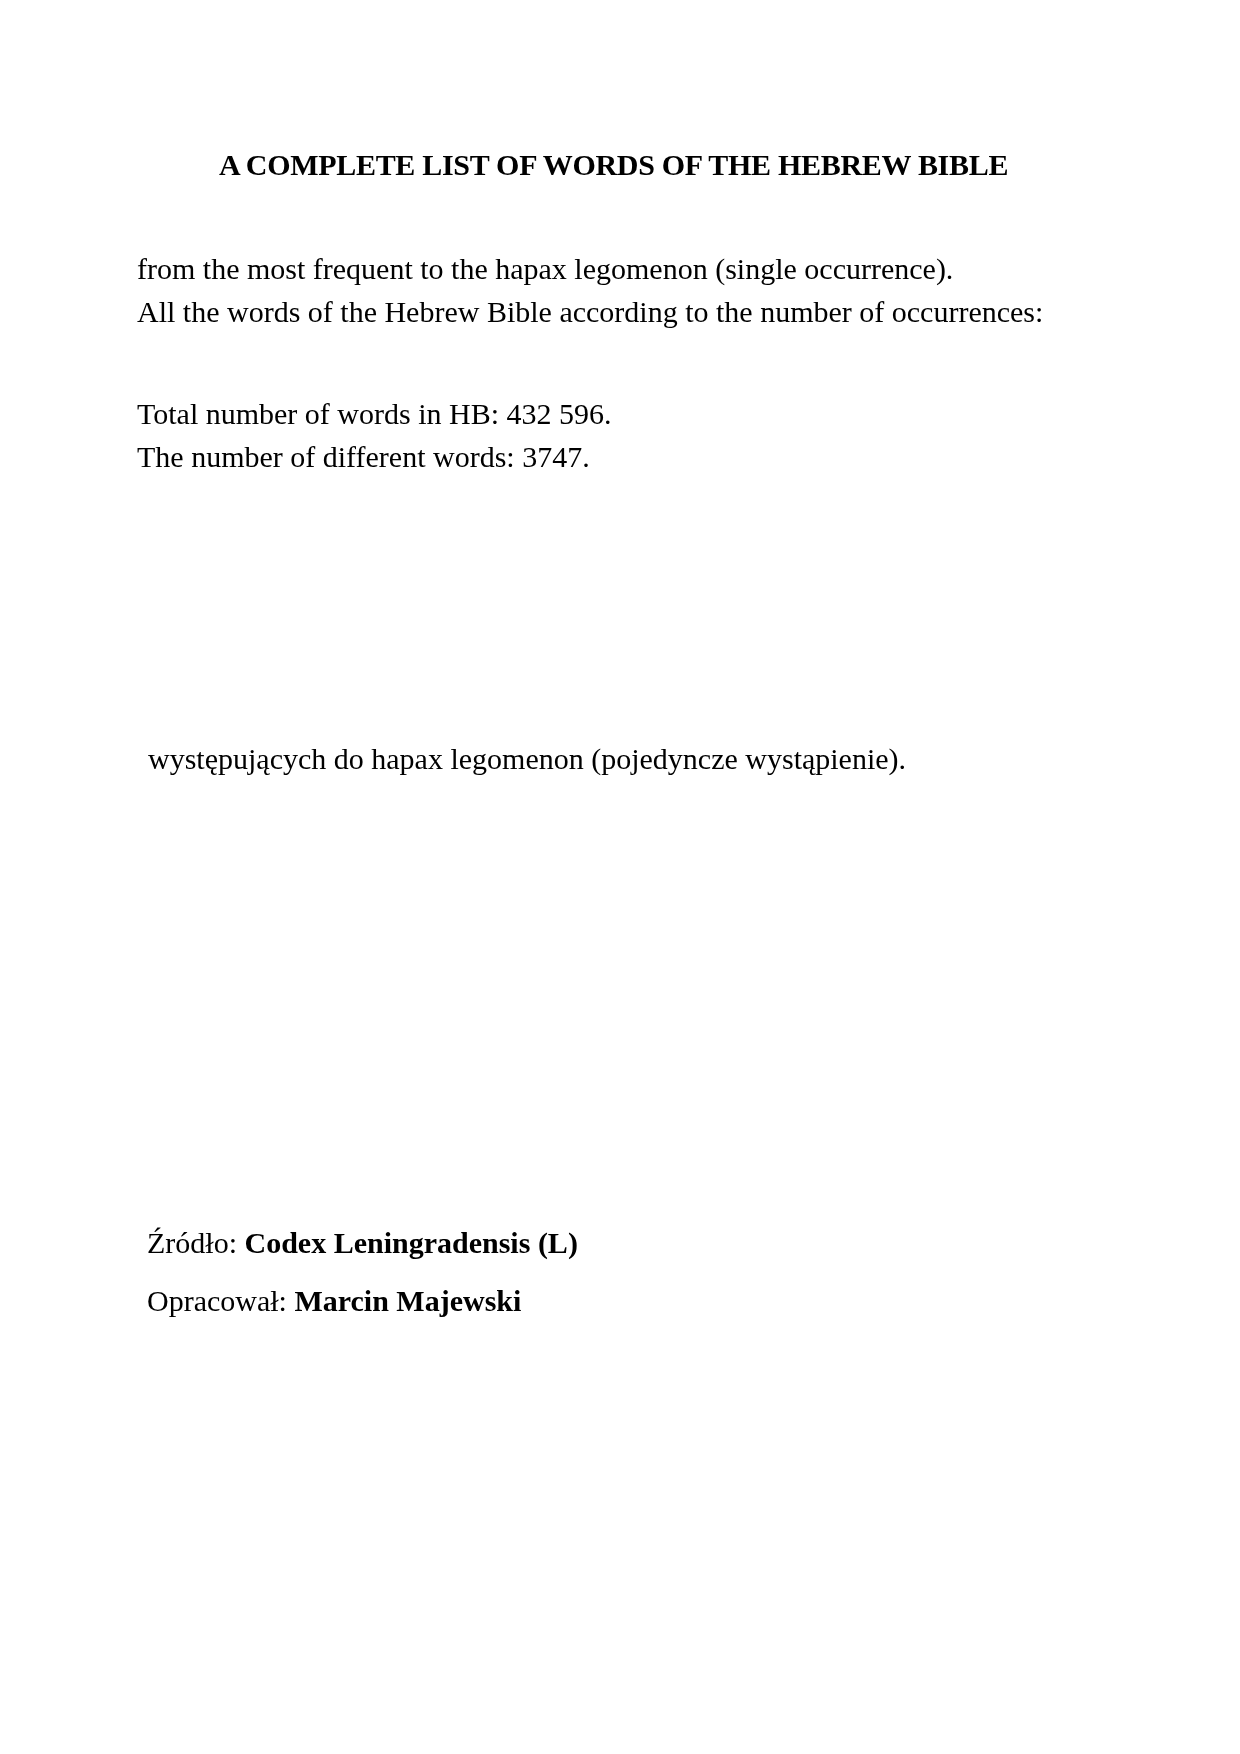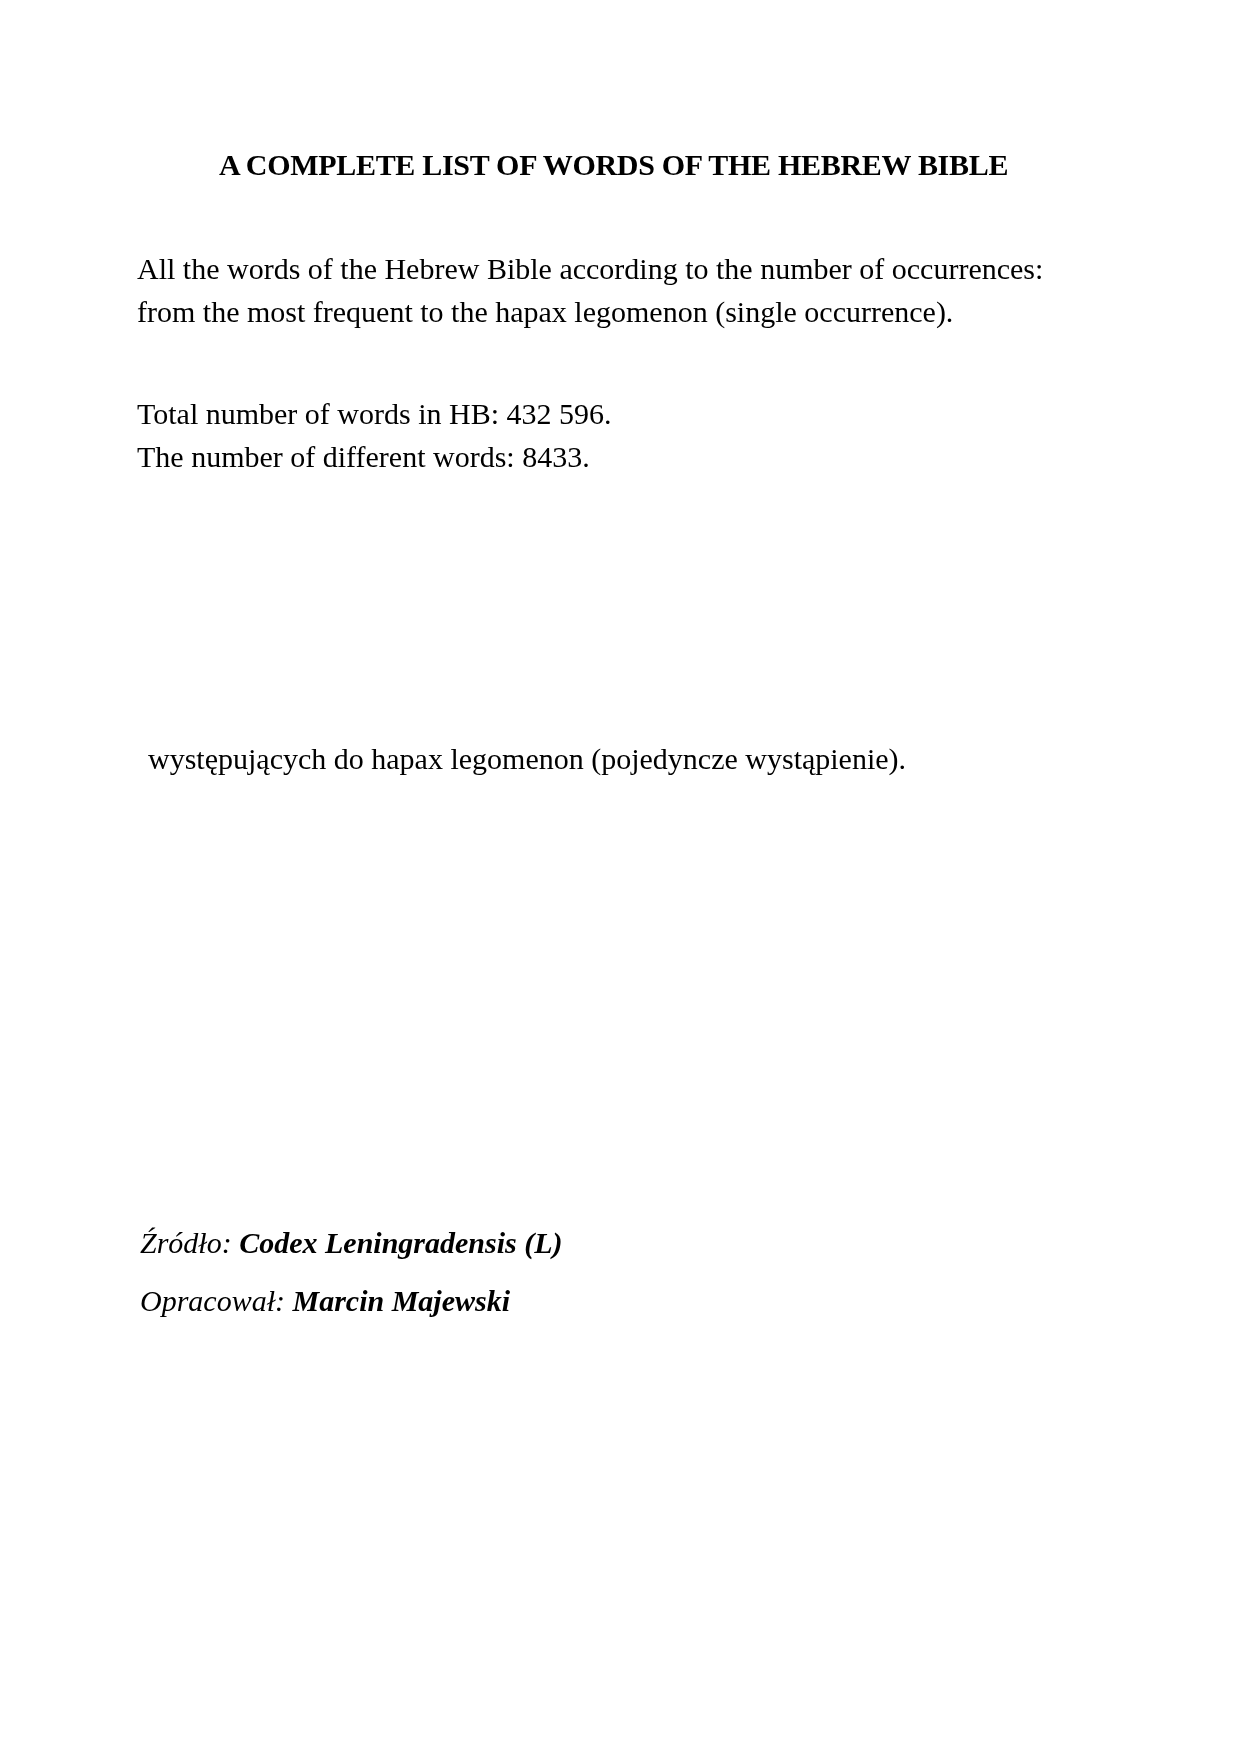--- a/index.html
+++ b/index.html
@@ -62,8 +62,8 @@
   <h1 class="doc-title" id="title-en">A COMPLETE LIST OF WORDS OF THE HEBREW BIBLE</h1>
 
   <p class="para" id="intro-en">
+    <span class="line">from the most frequent to the hapax legomenon (single occurrence).</span>
     <span class="line">All the words of the Hebrew Bible according to the number of occurrences:</span>
-    <span class="line">from the most frequent to the hapax legomenon (single occurrence).</span>
   </p>
 
   <p class="para" id="stats-en">

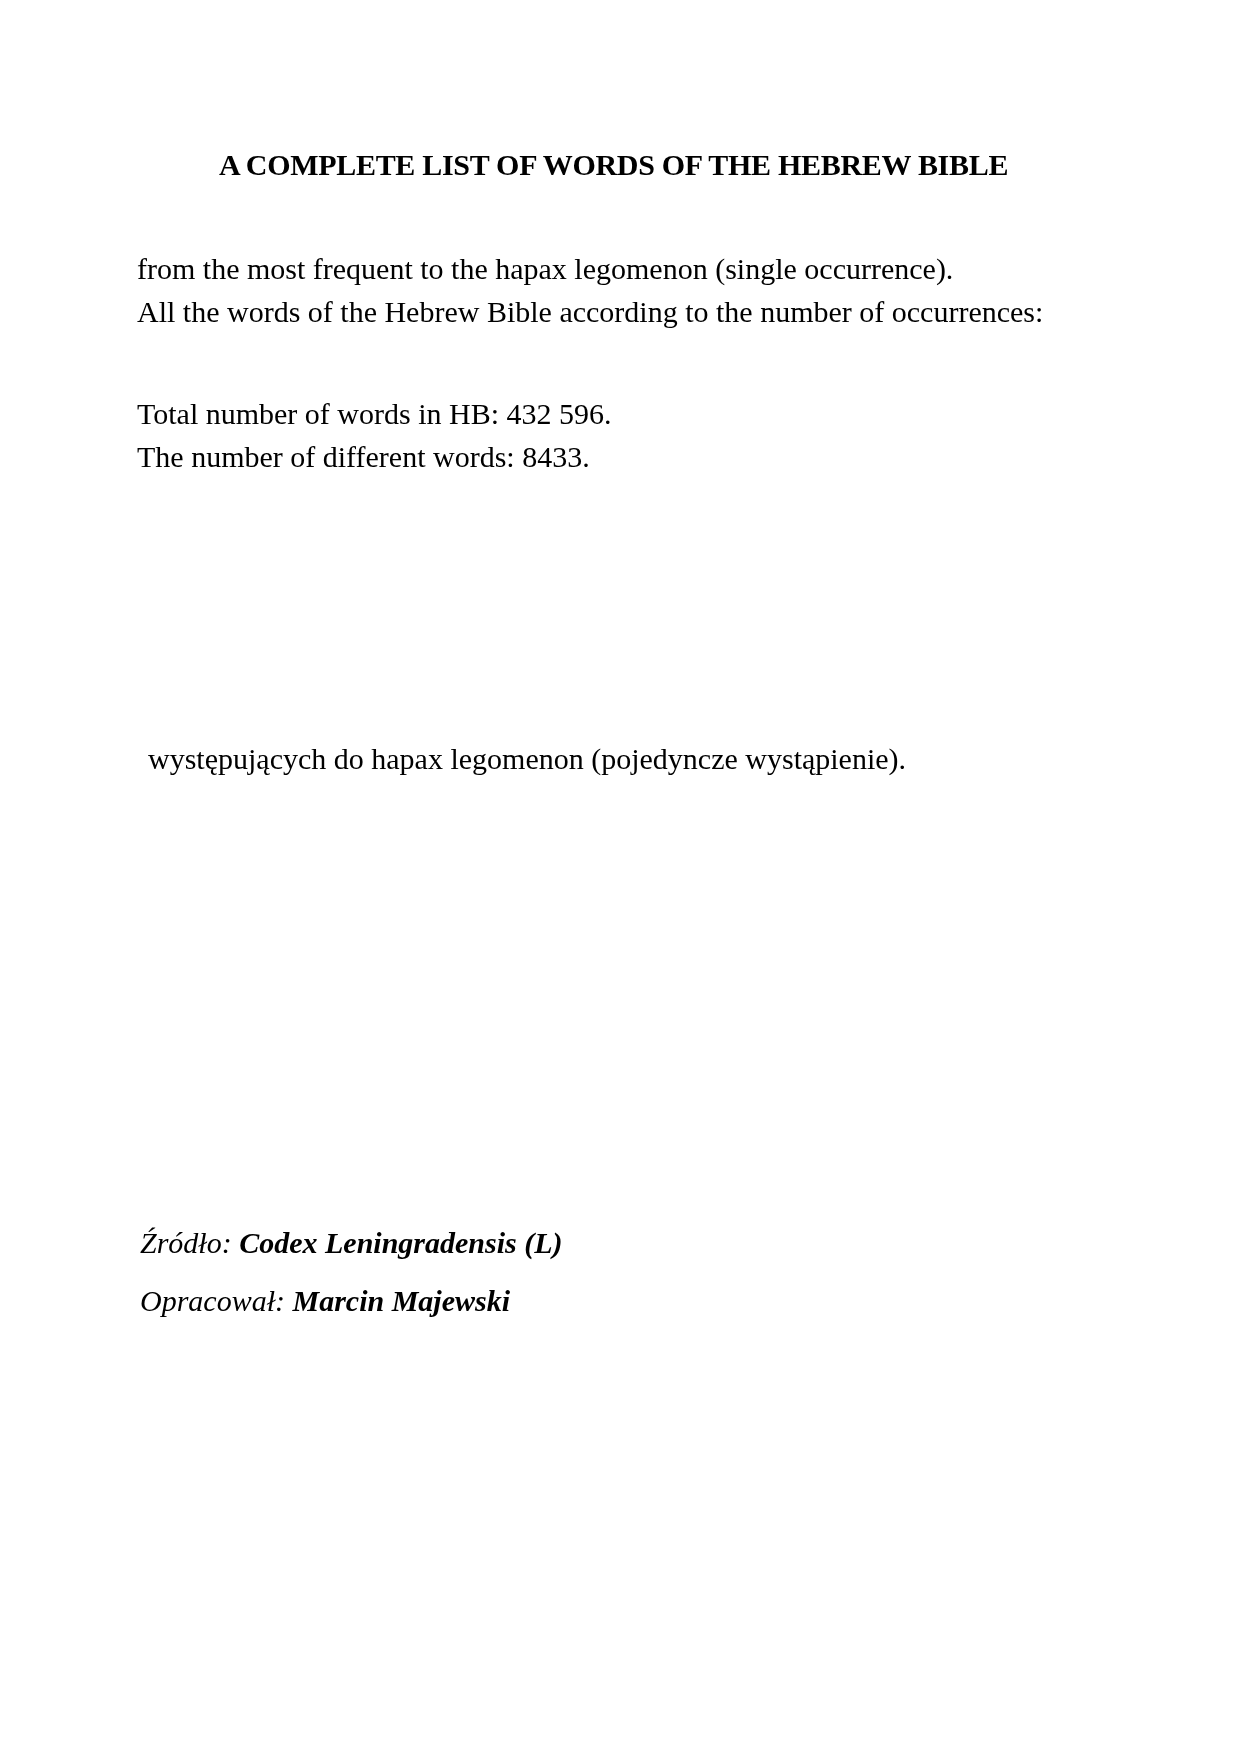--- a/index.html
+++ b/index.html
@@ -68,7 +68,7 @@
 
   <p class="para" id="stats-en">
     <span class="line">Total number of words in HB: 432 596.</span>
-    <span class="line">The number of different words: 8433.</span>
+    <span class="line">The number of different words: 3747.</span>
   </p>
 
 

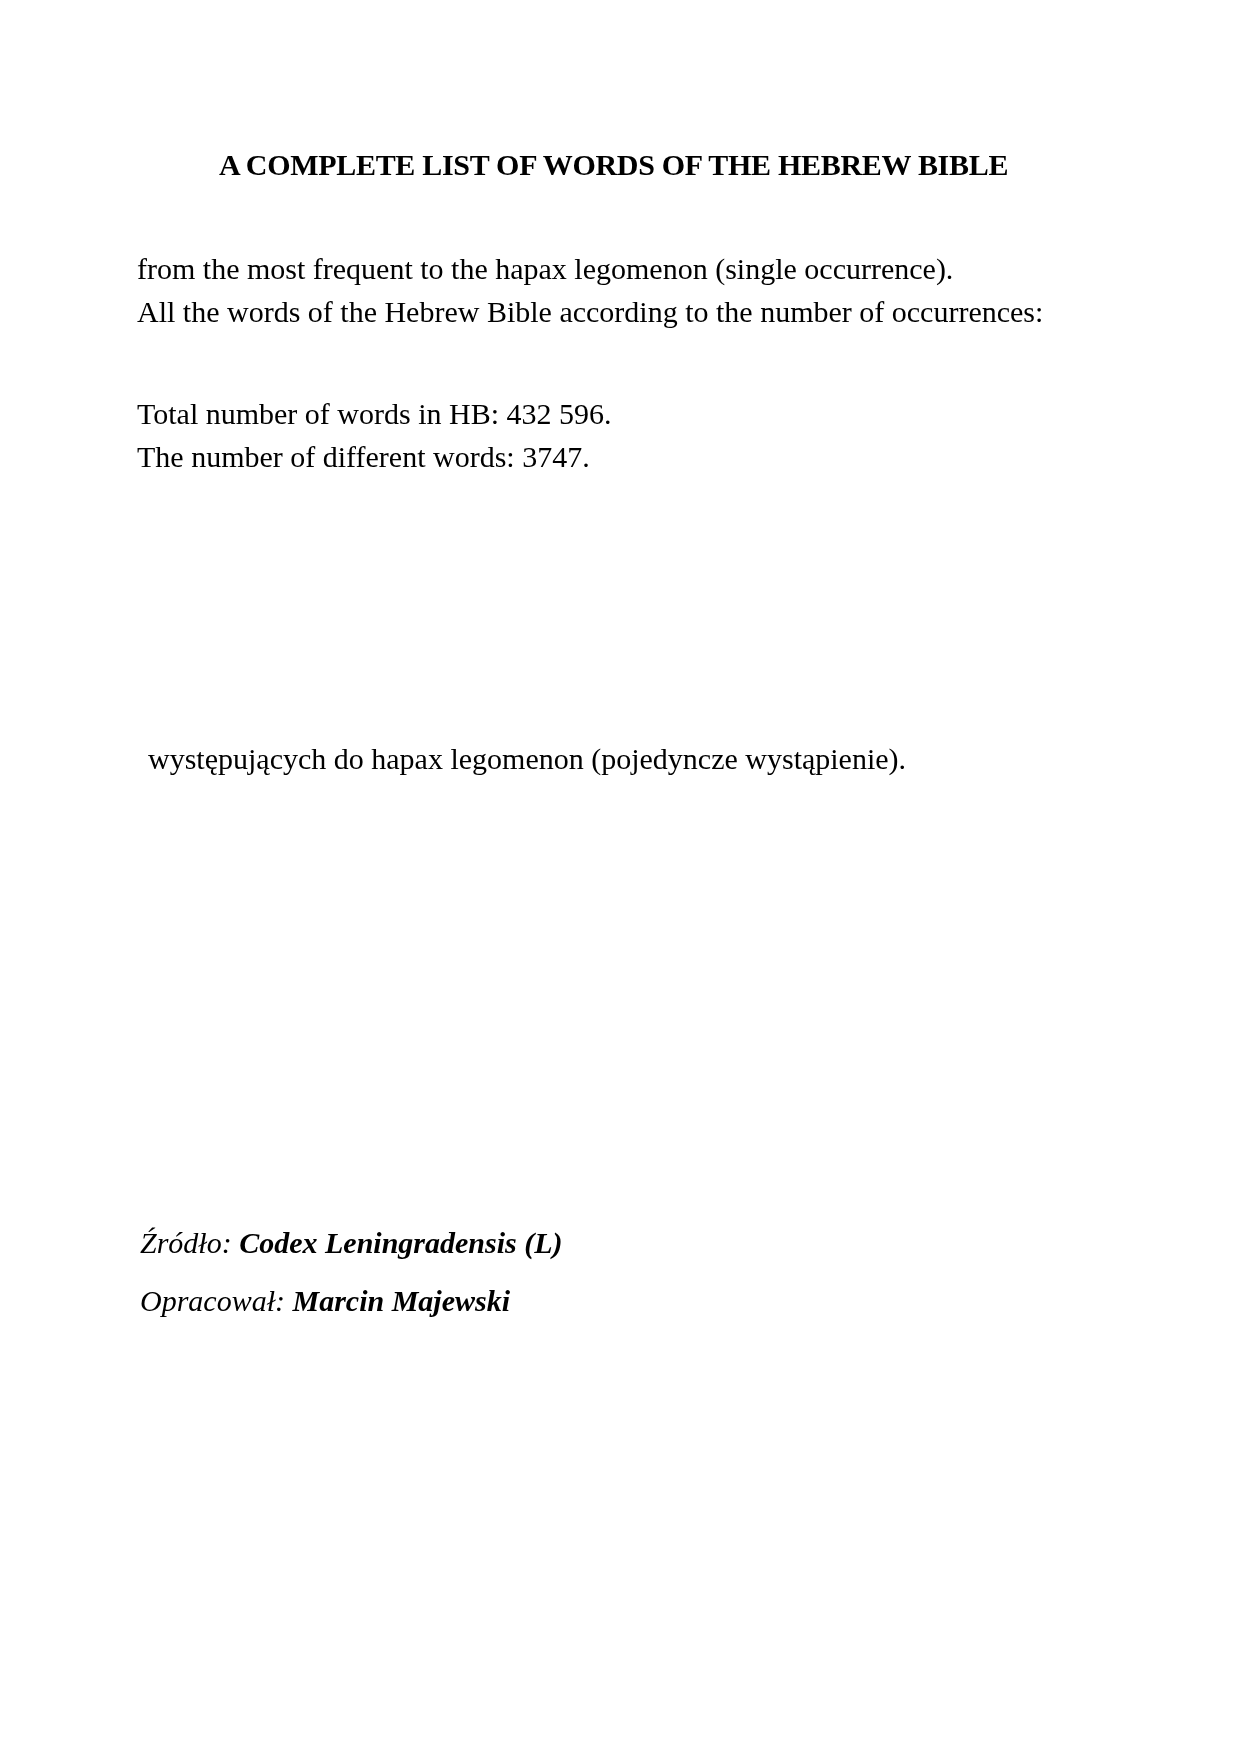--- a/index.html
+++ b/index.html
@@ -44,7 +44,7 @@
   #stats-en  { left: 137px; top: 392px; line-height: 43px; }
   #intro-pl  { left: 148px; top: 740px; line-height: 38px; }
   #stats-pl  { left: 148px; top: 875px; line-height: 38px; }
-  #credits   { left: 140px; top: 1224px; font-style: italic; }
+  #credits   { left: 147px; top: 1224px; }
   .credit-row {
     line-height: 38px;
     margin-bottom: 20px;

